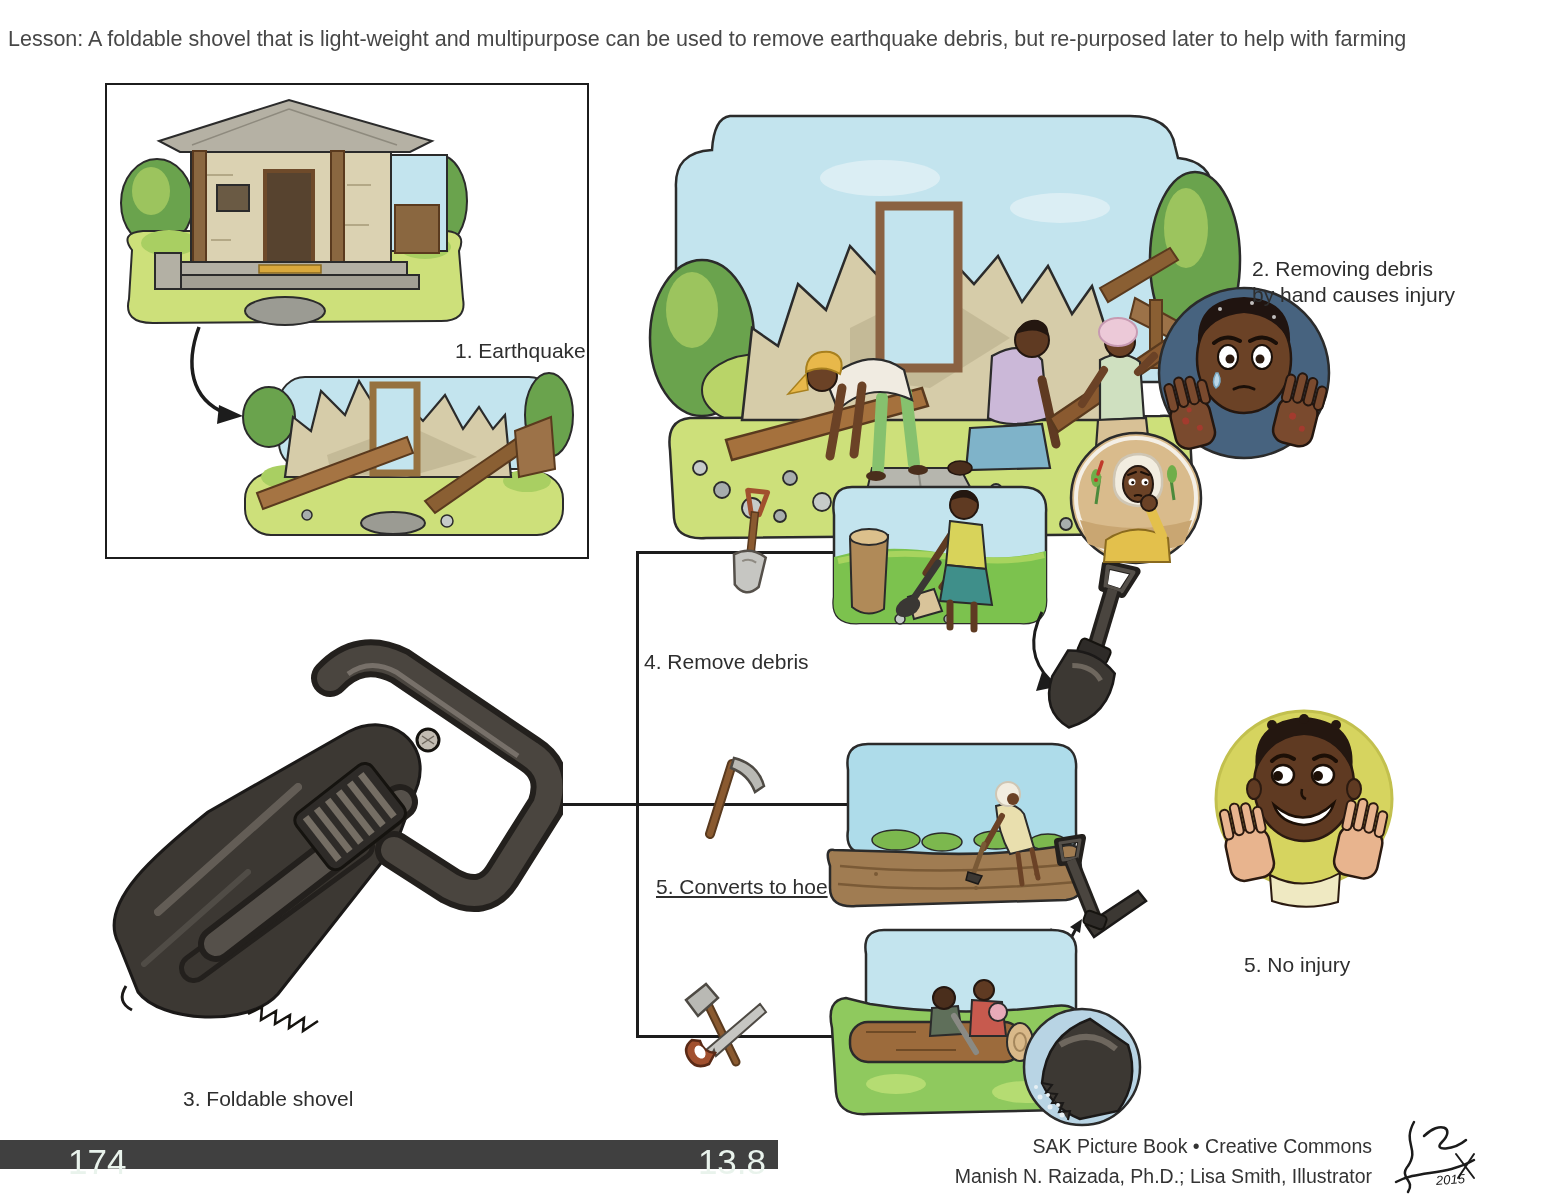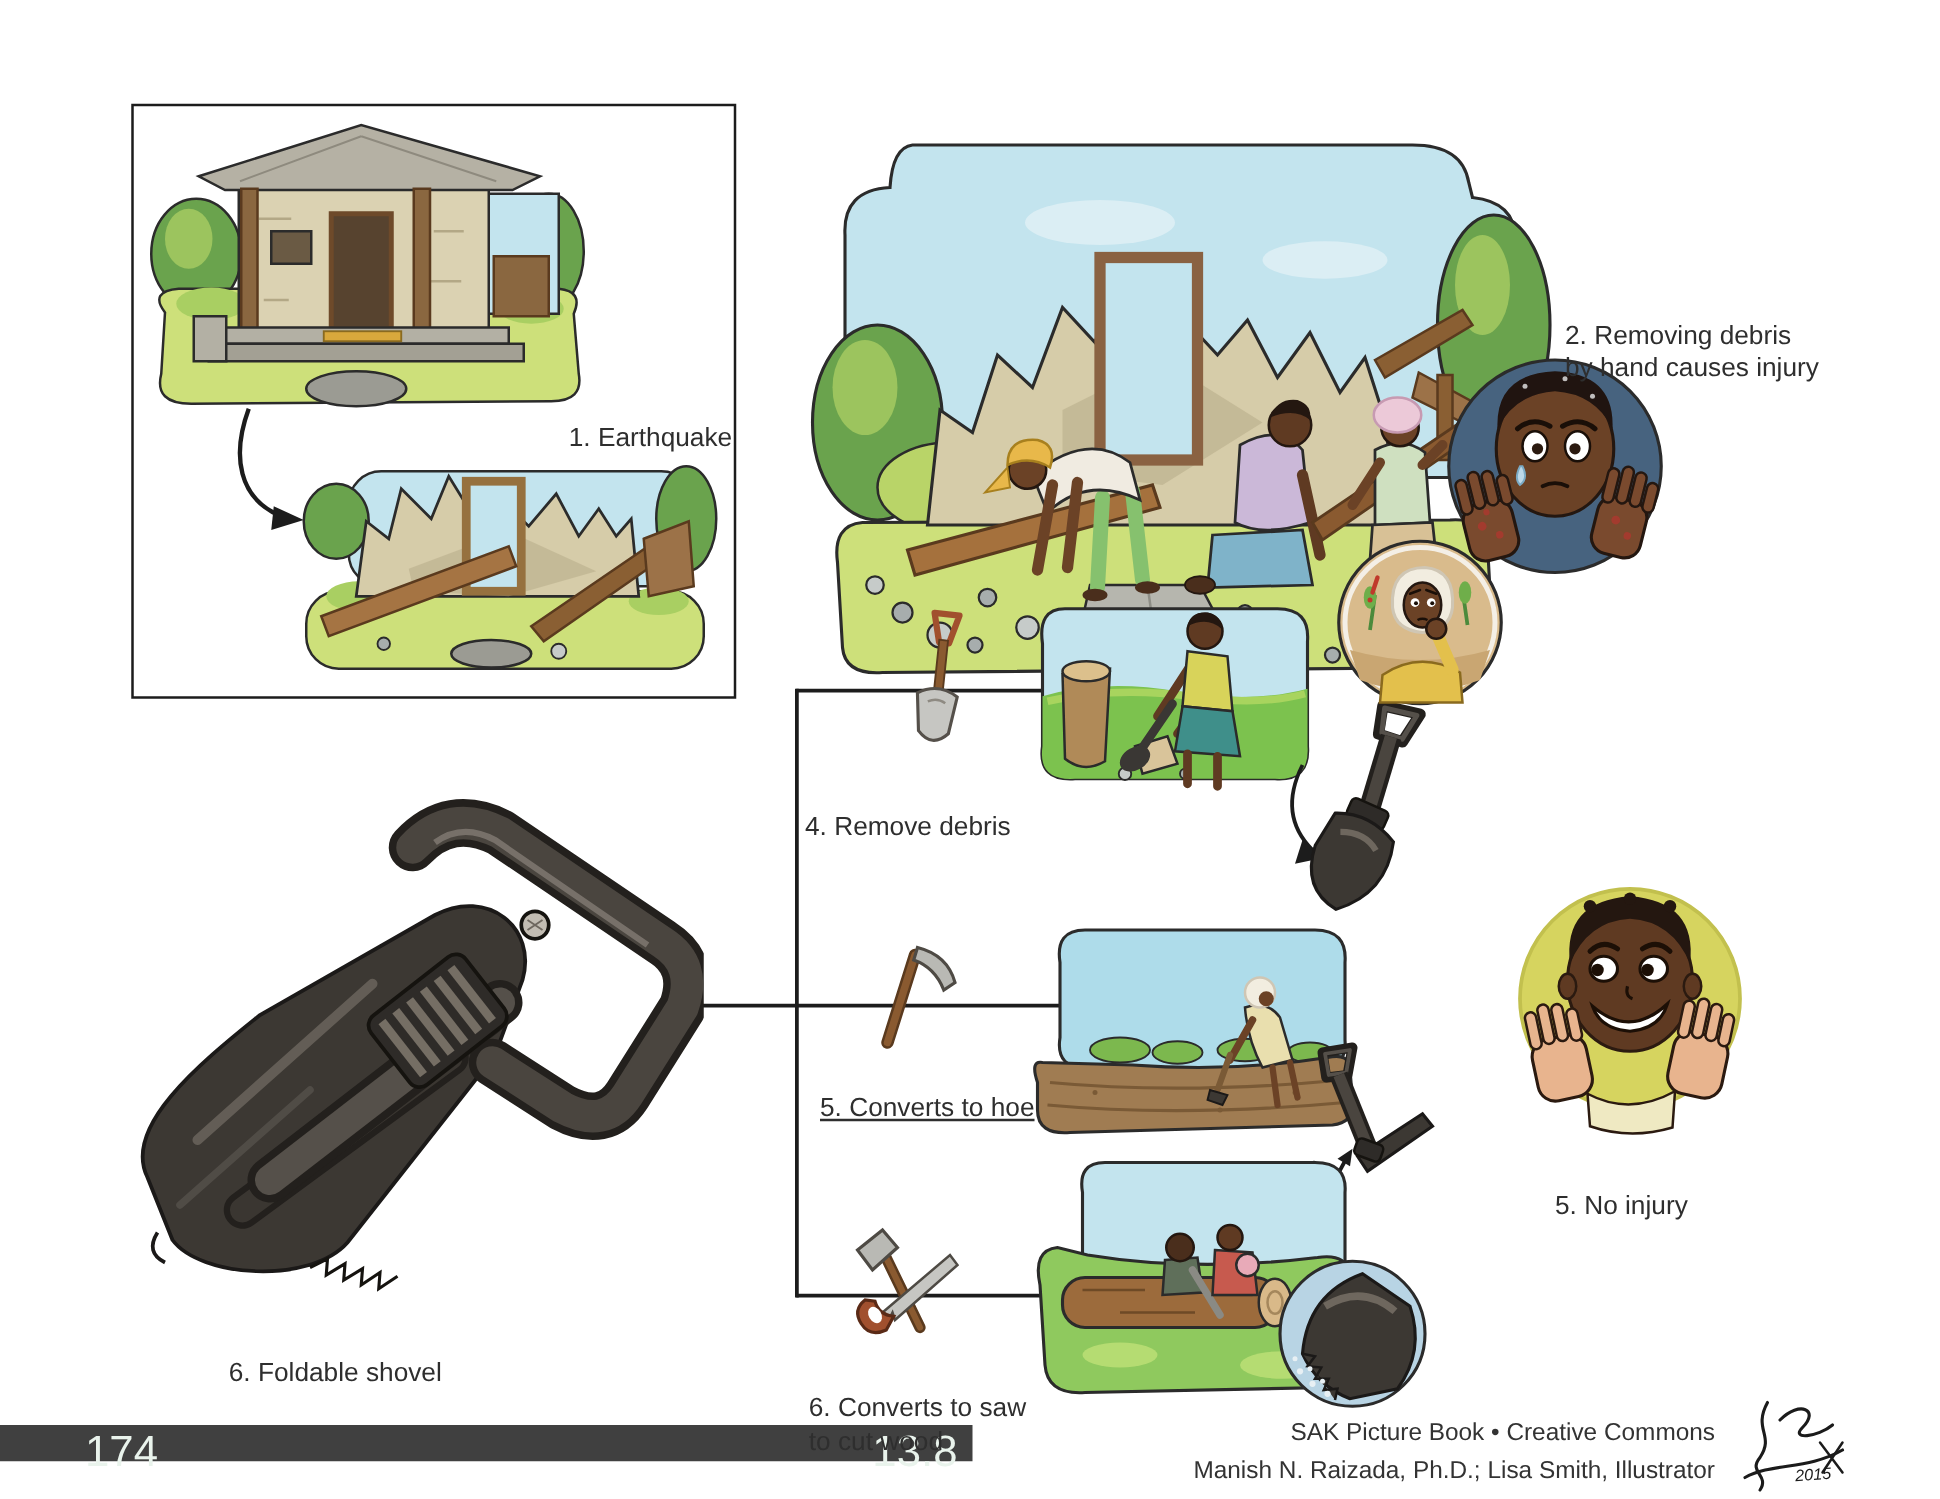--- a/index.html
+++ b/index.html
@@ -25,6 +25,7 @@
 
 <div class="page">
 
+  <div class="lesson">Lesson: A foldable shovel that is light-weight and multipurpose can be used to remove earthquake debris, but re-purposed later to help with farming</div>
 
   <div class="conn" style="left:636px;top:551px;width:3px;height:487px;"></div>
   <div class="conn" style="left:637px;top:551px;width:198px;height:3px;"></div>

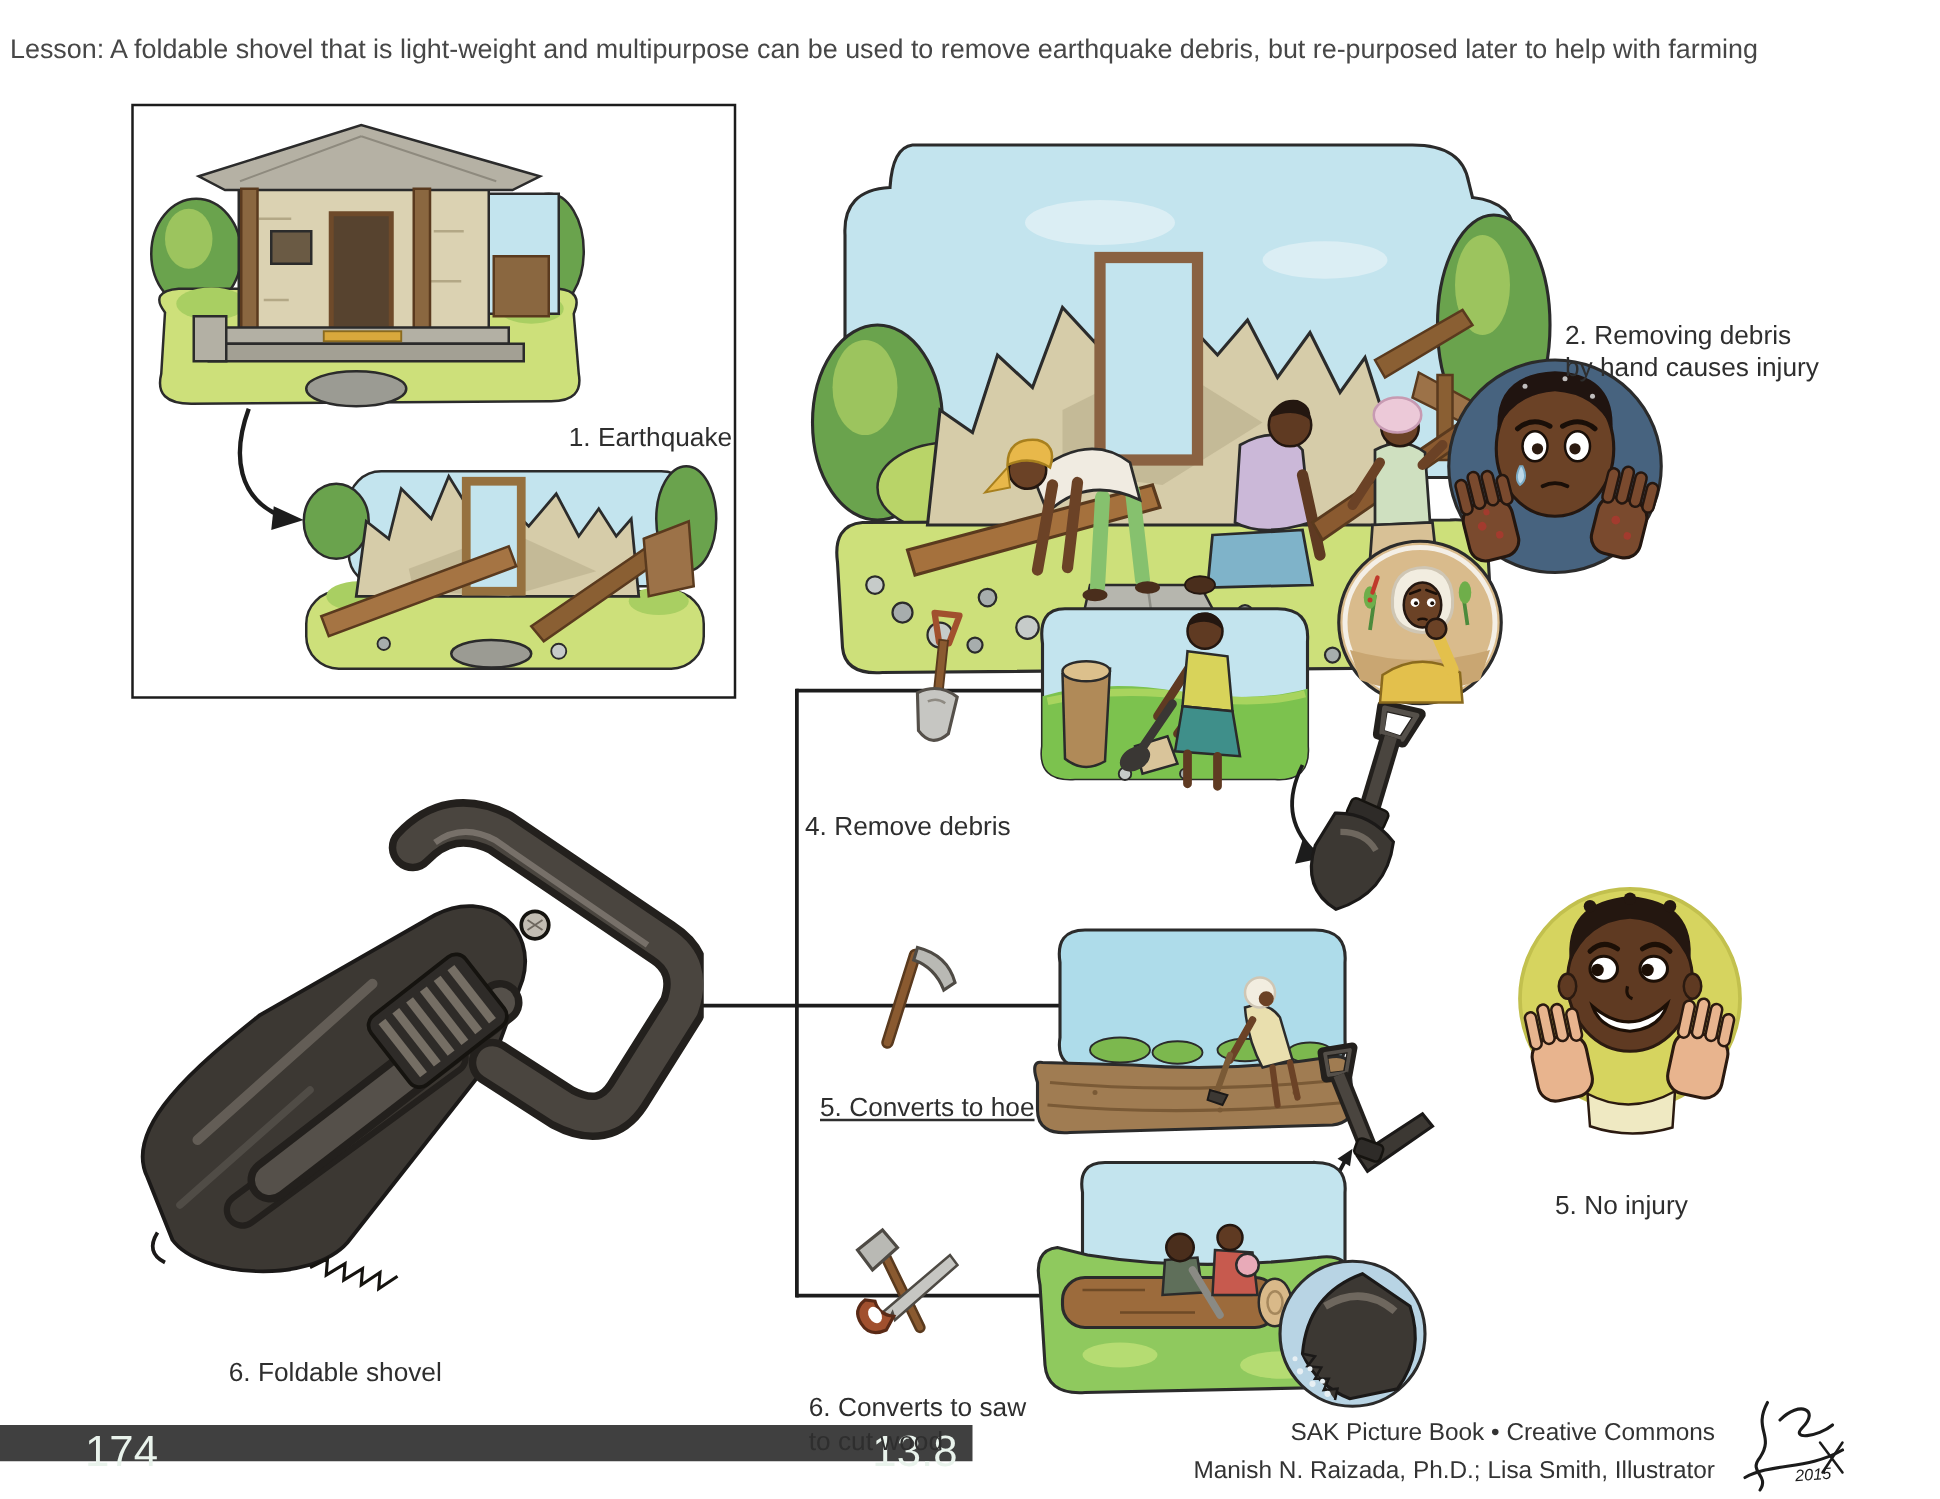--- a/index.html
+++ b/index.html
@@ -237,7 +237,7 @@
     <path d="M324,124 l12,8 M324,132 l12,-8" stroke="#6e675e" stroke-width="1.5"></path>
     <path d="M28,374 Q18,390 34,398" fill="none" stroke="#1b1918" stroke-width="3"></path>
   </svg>
-  <div class="lbl" style="left:183px;top:1043px;">6. Foldable shovel</div>
+  <div class="lbl" style="left:183px;top:1043px;">3. Foldable shovel</div>
 
   <svg class="artsvg" style="left:720px;top:486px;" width="62" height="118" viewBox="0 0 62 118">
     <g transform="rotate(6 31 59)">

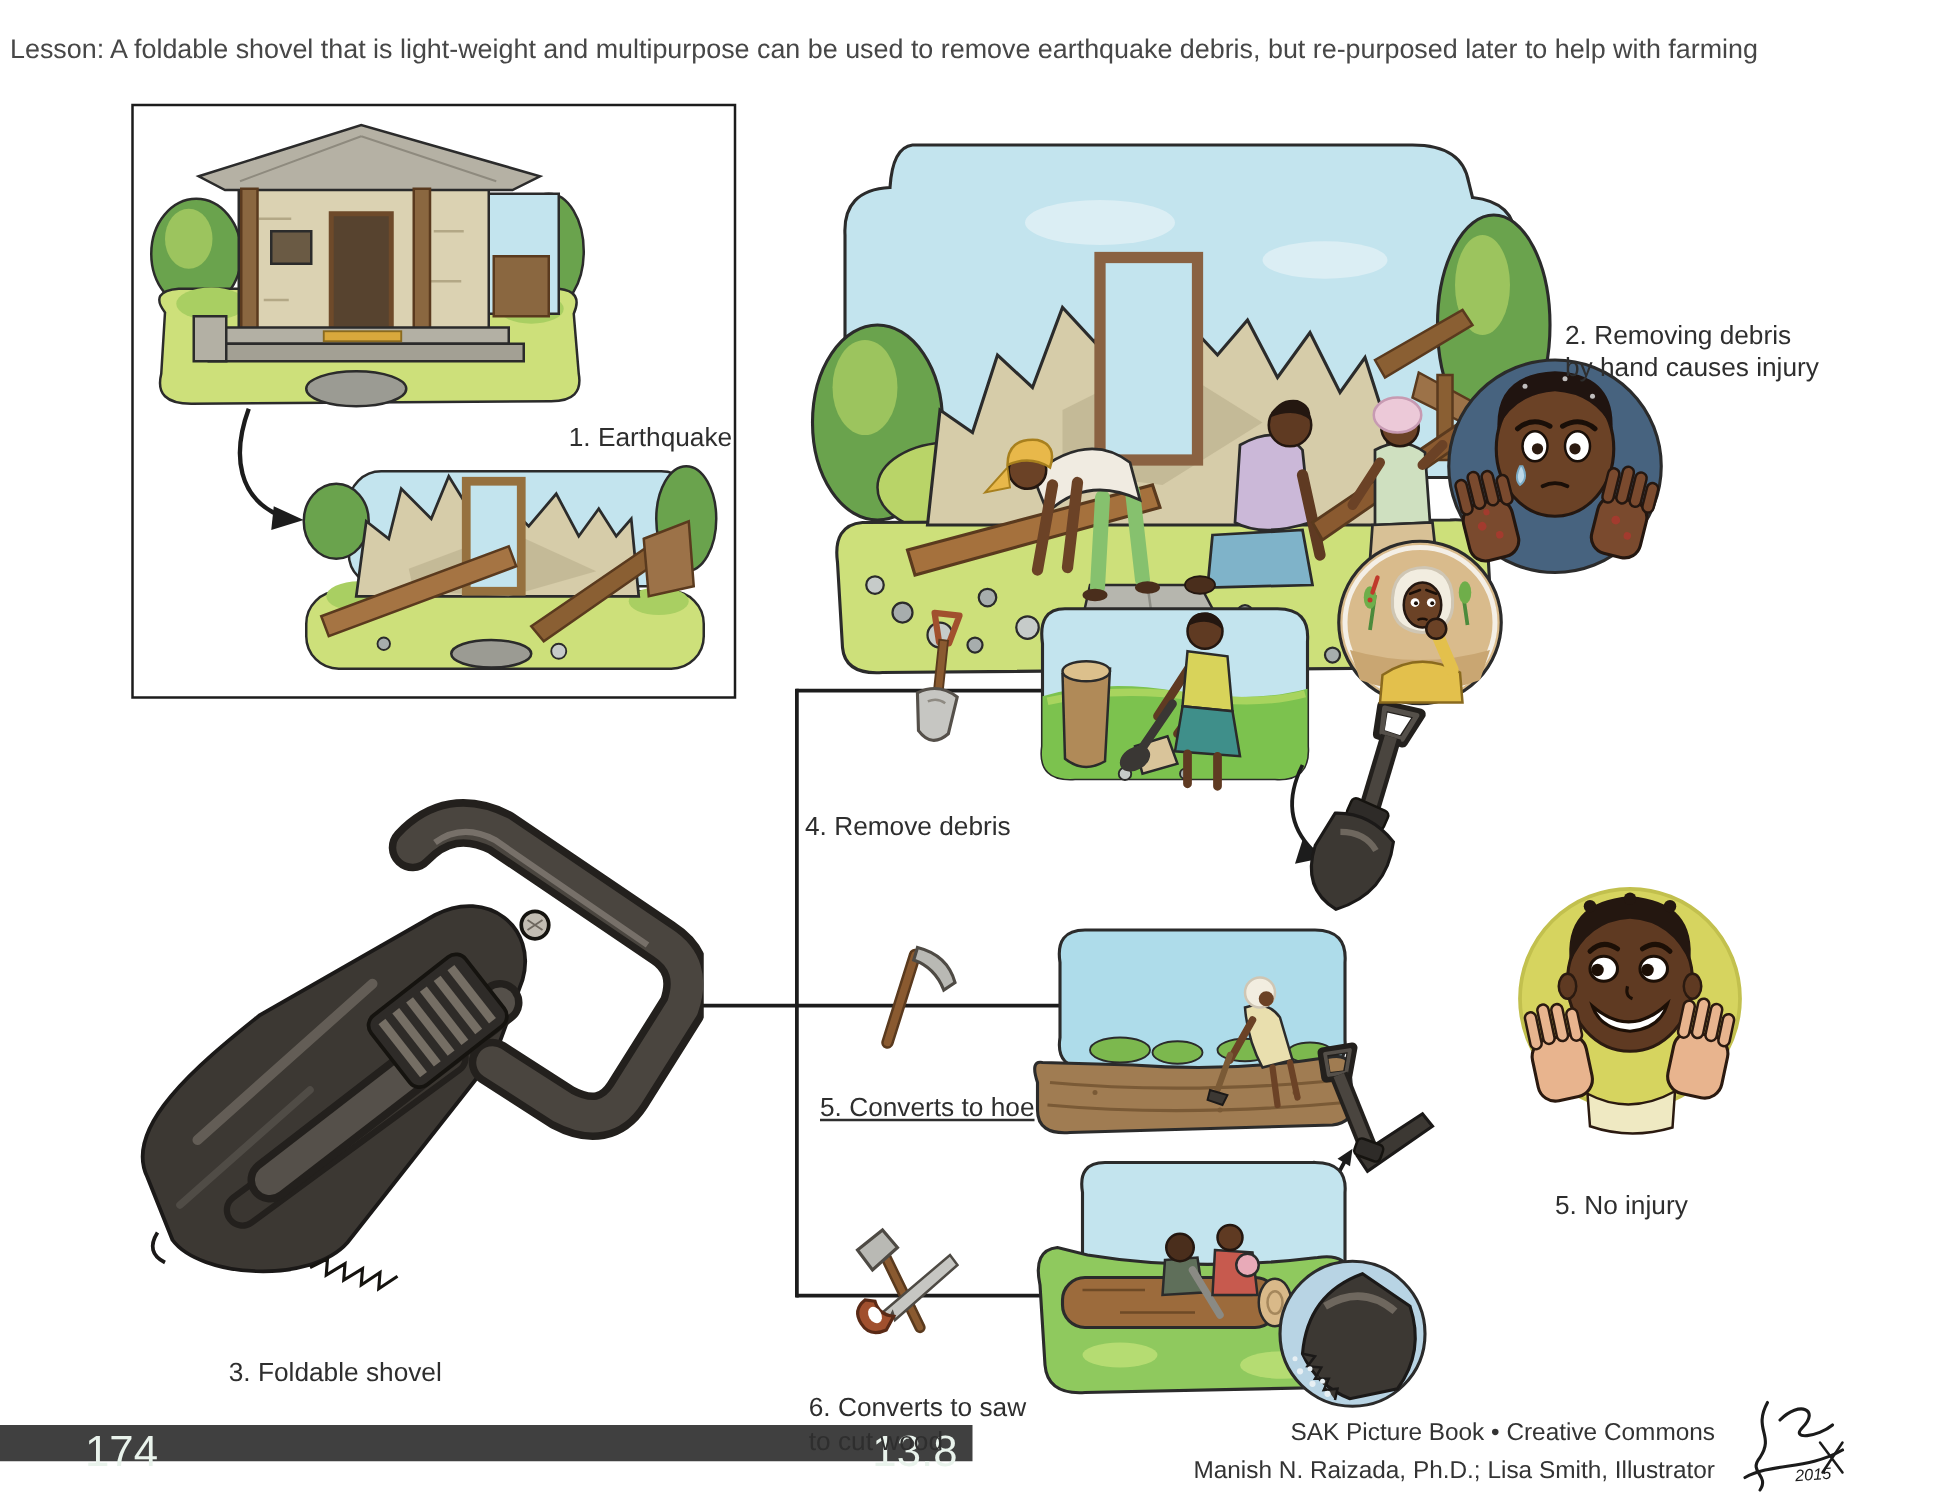--- a/index.html
+++ b/index.html
@@ -368,10 +368,6 @@
     <circle cx="28" cy="90" r="2" fill="#e8f0f4"></circle>
       <circle cx="38" cy="100" r="2" fill="#e8f0f4"></circle>
   </svg>
-  <div class="lbl lbl2" style="left:647px;top:1069px;line-height:27px;">
-    <div>6. Converts to saw</div>
-    <div>to cut wood</div>
-  </div>
 
   <svg class="artsvg" style="left:1210px;top:697px;" width="188" height="218" viewBox="0 0 188 218">
     <circle cx="94" cy="102" r="88" fill="#d6d45f" stroke="#c2c04e" stroke-width="3"></circle>

